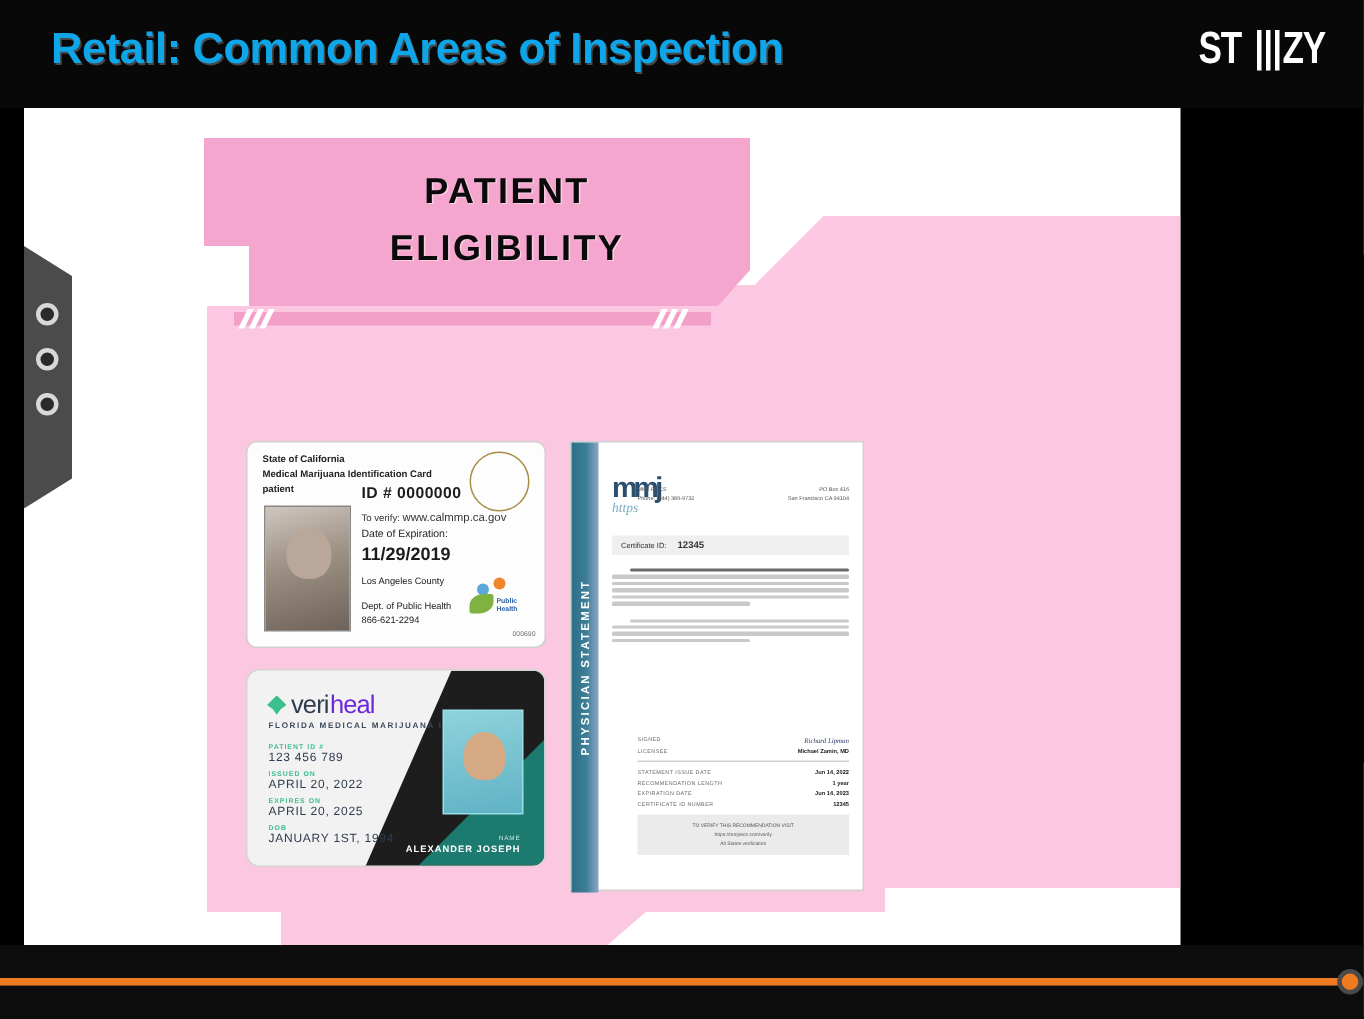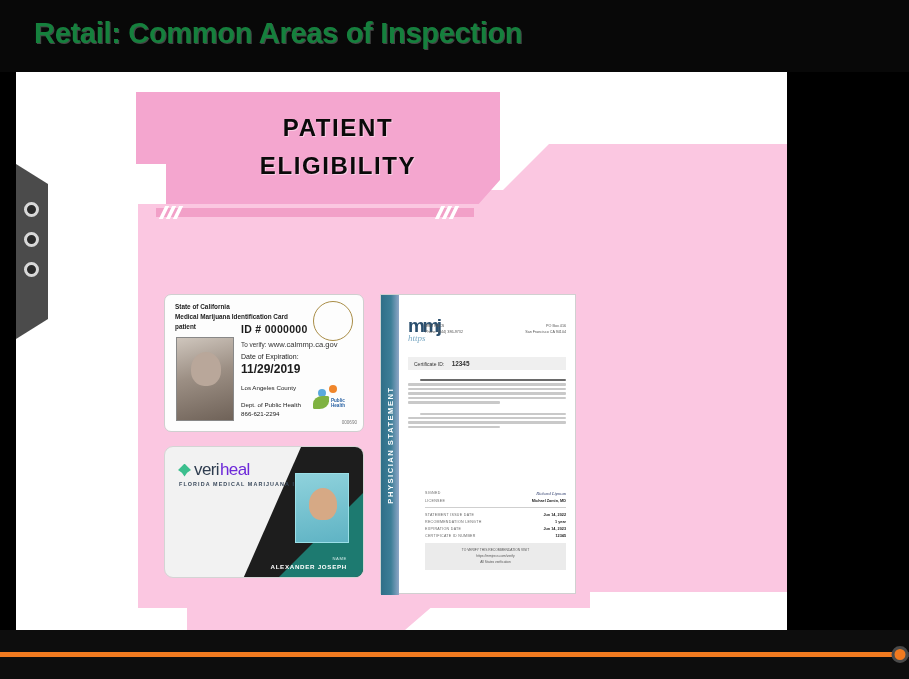--- a/index.html
+++ b/index.html
@@ -18,7 +18,7 @@
   }
   .header-title {
     position: absolute; left: 34px; top: 17px;
-    font-size: 29px; font-weight: bold; color: #15803d;
+    font-size: 29px; font-weight: bold; color: #0ea5e9;
     letter-spacing: -0.3px;
     font-family: "Liberation Sans", sans-serif;
     text-shadow: 1px 1px 0 rgba(255,255,255,0.25);

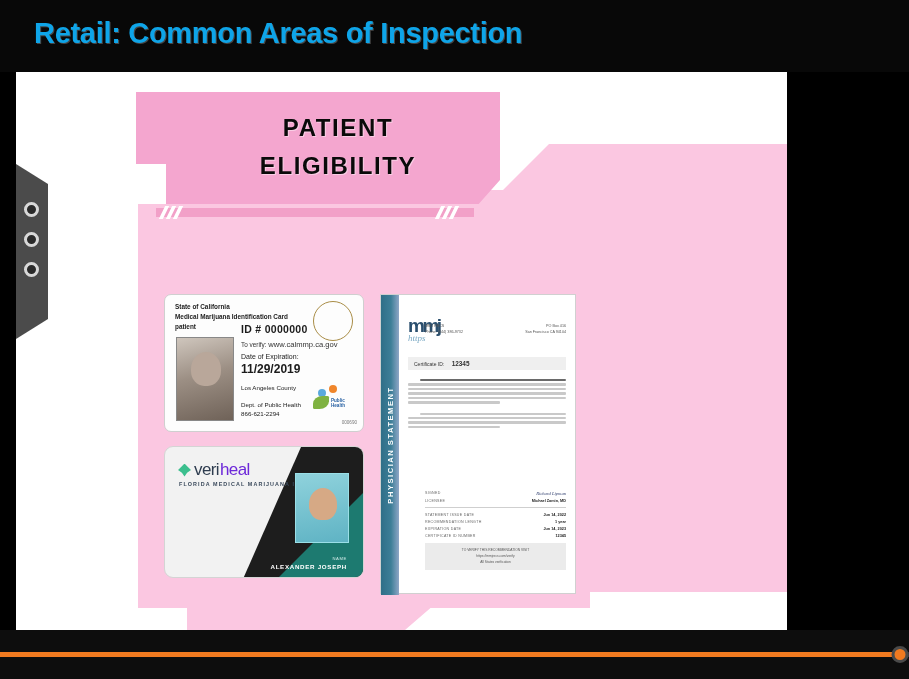--- a/index.html
+++ b/index.html
@@ -291,6 +291,15 @@
 
   <div class="header">
     <div class="header-title">Retail: Common Areas of Inspection</div>
+    <div class="brand-logo">
+      <span class="lt">ST</span>
+      <span class="brand-bars">
+          <i></i>
+          <i></i>
+          <i></i>
+        </span>
+      <span class="lt">ZY</span>
+    </div>
   </div>
 
   <div class="slide">

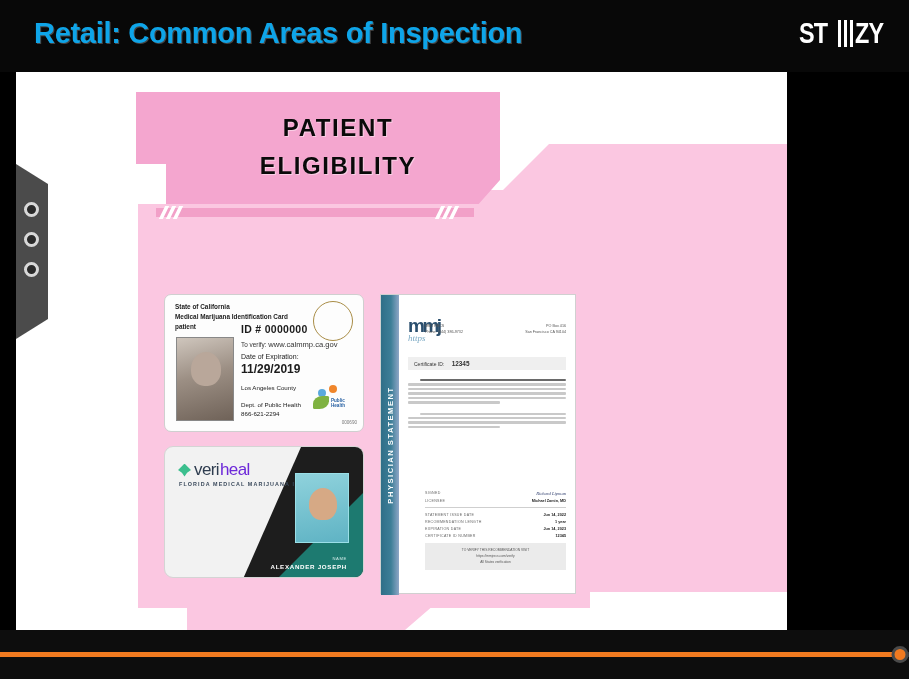--- a/index.html
+++ b/index.html
@@ -371,6 +371,16 @@
             <span class="n2">heal</span>
           </div>
           <div class="sub">FLORIDA MEDICAL MARIJUANA ID</div>
+          <div class="flds">
+            <div class="lab">PATIENT ID #</div>
+            <div class="val">123 456 789</div>
+            <div class="lab">ISSUED ON</div>
+            <div class="val">APRIL 20, 2022</div>
+            <div class="lab">EXPIRES ON</div>
+            <div class="val">APRIL 20, 2025</div>
+            <div class="lab">DOB</div>
+            <div class="val">JANUARY 1ST, 1994</div>
+          </div>
           <div class="headshot"></div>
           <div class="nm-l">NAME</div>
           <div class="nm-v">ALEXANDER JOSEPH</div>

